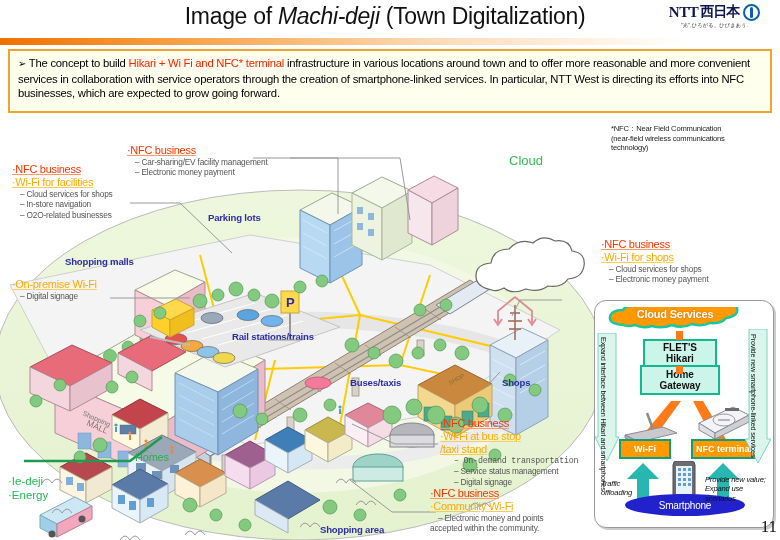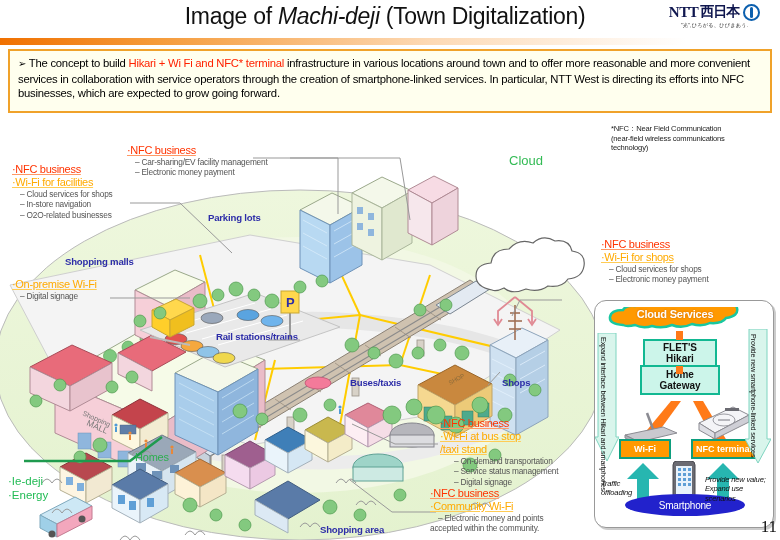--- a/index.html
+++ b/index.html
@@ -559,7 +559,7 @@
 
   <div class="blue-lbl" style="left:208px; top:212px;">Parking lots</div>
   <div class="blue-lbl" style="left:65px; top:256px;">Shopping malls</div>
-  <div class="blue-lbl" style="left:216px; top:331px;">Rail stations/trains</div>
+  <div class="blue-lbl" style="left:232px; top:331px;">Rail stations/trains</div>
   <div class="blue-lbl" style="left:330px; top:377px;padding-left:20px;">Buses/taxis</div>
   <div class="blue-lbl" style="left:502px; top:377px;">Shops</div>
   <div class="blue-lbl" style="left:320px; top:524px;">Shopping area</div>

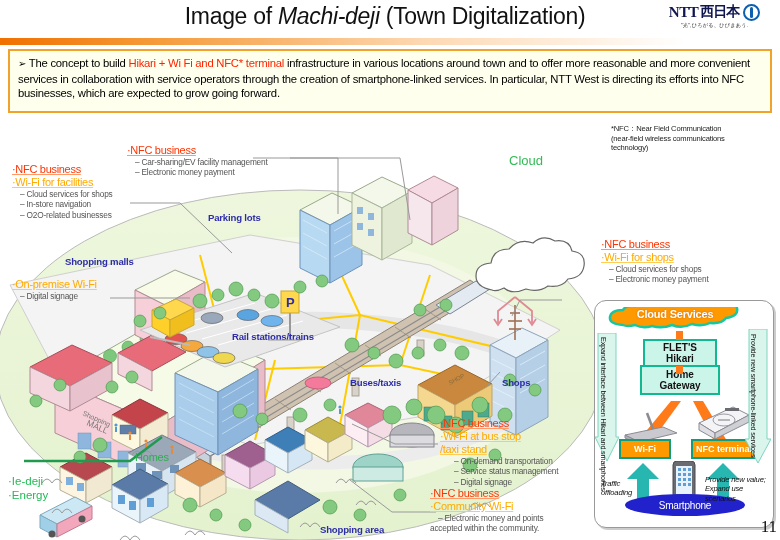--- a/index.html
+++ b/index.html
@@ -611,7 +611,7 @@
     <div class="co-title co-red">·NFC business</div>
     <div class="co-title co-org">·Wi-Fi at bus stop</div>
     <div class="co-title co-org">/taxi stand</div>
-    <div class="co-sub" style="padding-left:14px;">– On-demand transportation</div>
+    <div class="co-sub" style="padding-left:14px;font-family:Liberation Mono, monospace;">– On-demand transportation</div>
     <div class="co-sub" style="padding-left:14px;">– Service status management</div>
     <div class="co-sub" style="padding-left:14px;">– Digital signage</div>
   </div>

